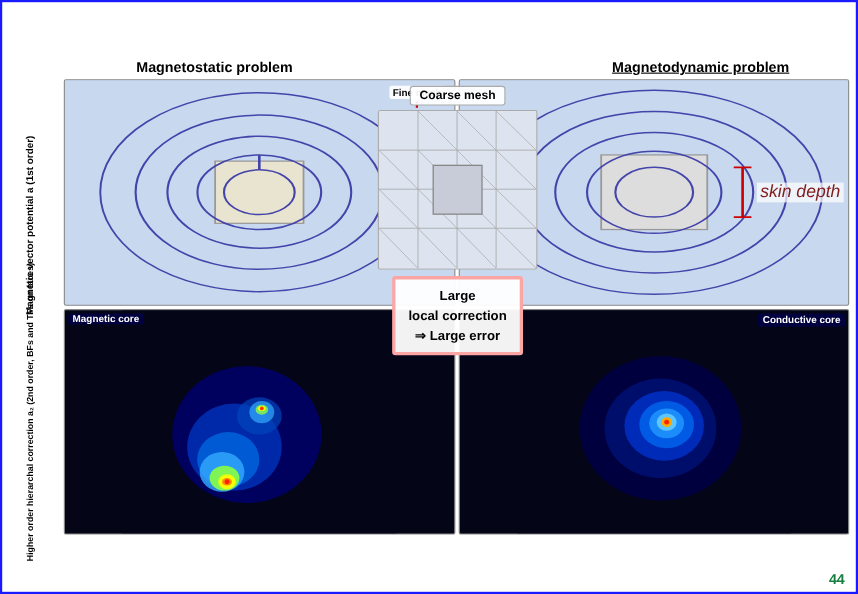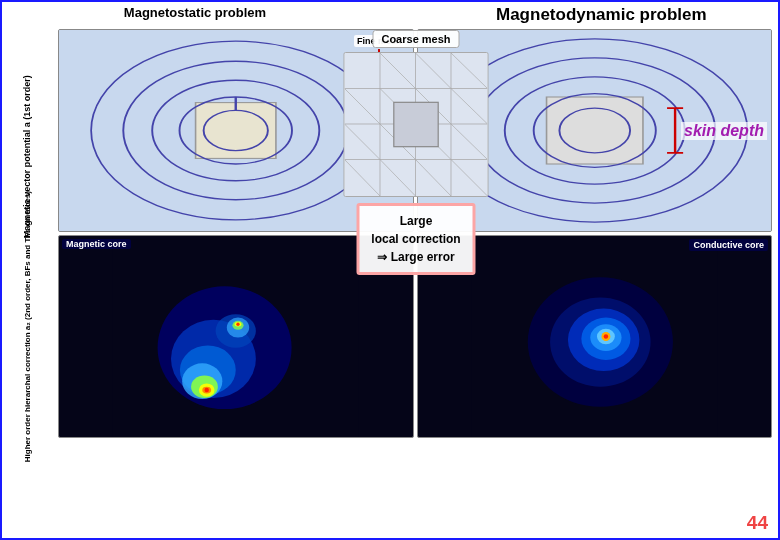--- a/index.html
+++ b/index.html
@@ -60,7 +60,7 @@
 <div class="page-container">
 
 
-  <div style="display:flex; flex-direction:row; height: 458px; position:relative;">
+  <div style="display:flex; flex-direction:row; height: 458px; position:relative;margin-top:48px;">
 
     <div style="width:52px; position:relative; flex-shrink:0;">
 

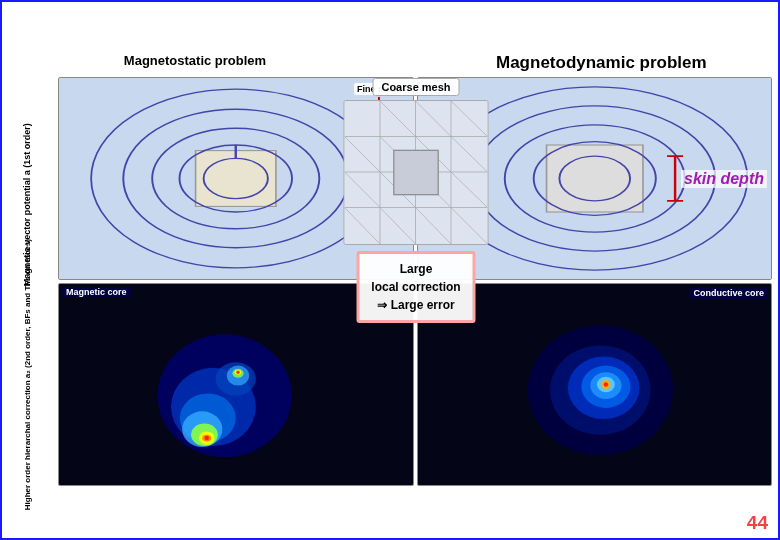--- a/index.html
+++ b/index.html
@@ -83,7 +83,7 @@
         <div style="flex:1; font-size:13px; font-weight:bold; text-align:center; padding-left:0px;">Magnetostatic problem</div>
 
         <div style="width:160px;"></div>
-        <div style="flex:1; font-size:17px; font-weight:bold; ">Magnetodynamic problem</div>
+        <div style="flex:1; font-size:13px; font-weight:bold; text-align:center;text-decoration:underline;">Magnetodynamic problem</div>
       </div>
 
       <div style="flex:1; position:relative; display:grid; grid-template-columns:1fr 1fr; grid-template-rows:1fr 1fr; gap:3px; padding:2px 6px 22px 4px;">

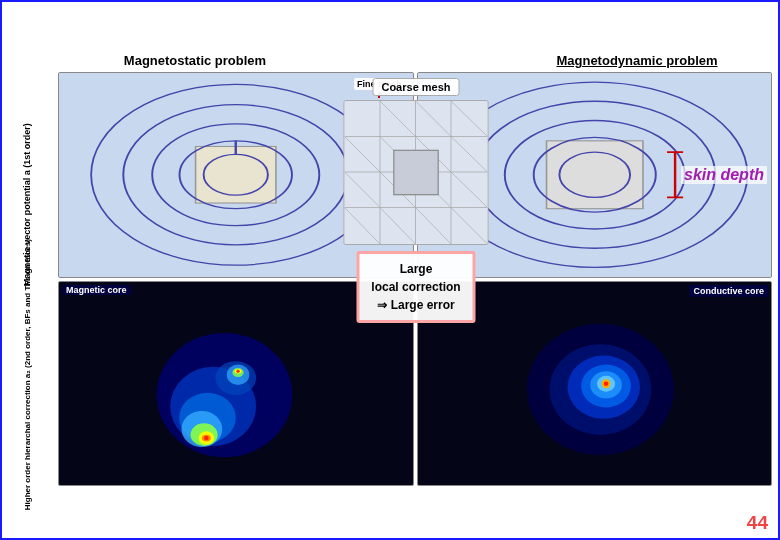--- a/index.html
+++ b/index.html
@@ -127,7 +127,7 @@
             <line x1="160" y1="70" x2="160" y2="110" stroke="#cc0000" stroke-width="1.5"></line>
           </svg>
 
-          <div style="position:absolute; right:4px; top:50%; transform:translateY(-50%); font-size:16px; font-weight:bold; font-style:italic; color:#a21caf; z-index:10; background:rgba(255,255,255,0.7); padding:0 3px;">skin depth</div>
+          <div style="position:absolute; right:4px; top:50%; transform:translateY(-50%); font-size:16px; font-weight:normal; font-style:italic; color:#7f1d1d; z-index:10; background:rgba(255,255,255,0.7); padding:0 3px;">skin depth</div>
         </div>
 
         <div style="position:relative; overflow:hidden; border:1px solid #888; border-radius:2px; background:#050518;">

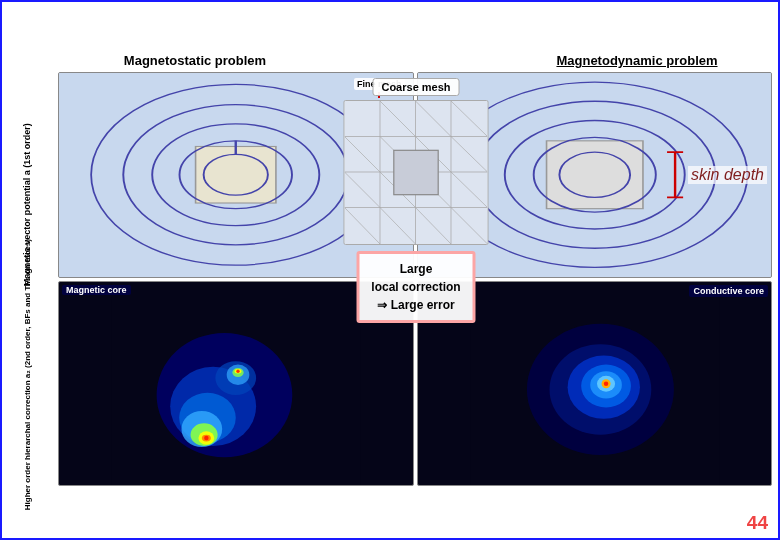--- a/index.html
+++ b/index.html
@@ -216,7 +216,7 @@
     </div>
   </div>
 
-  <div style="position:absolute; bottom:4px; right:10px; font-size:19px; font-weight:bold; color:#ef4444;">44</div>
+  <div style="position:absolute; bottom:4px; right:10px; font-size:13px; font-weight:bold; color:#15803d;">44</div>
 
 </div>
 

